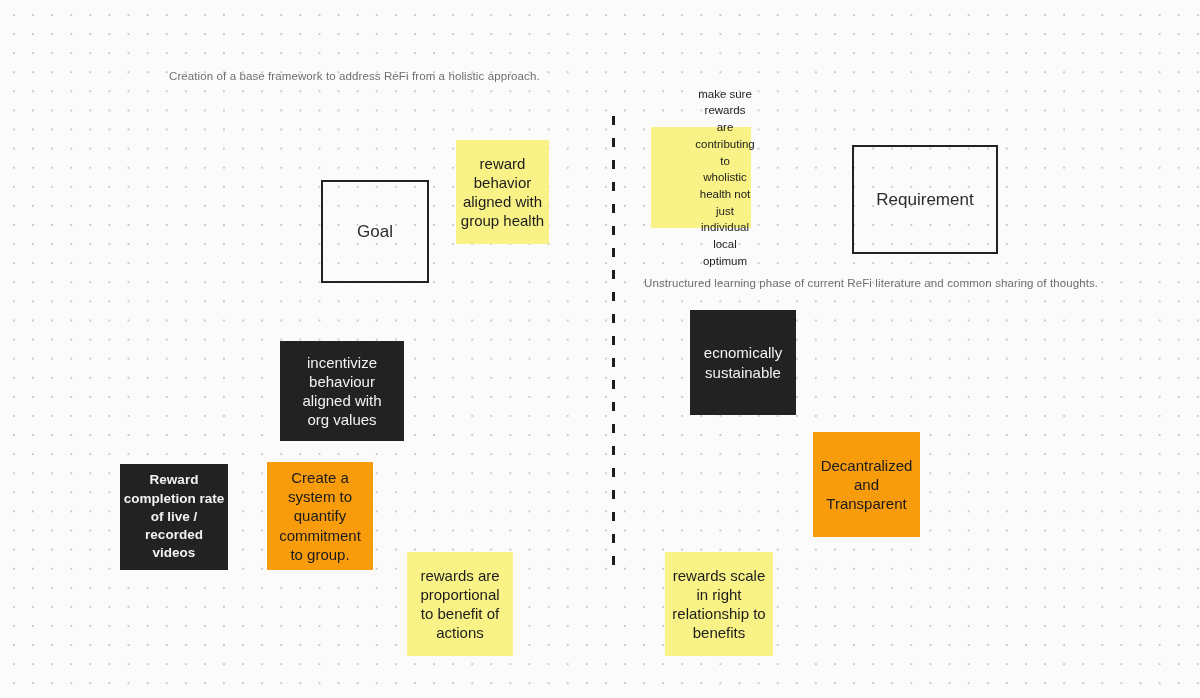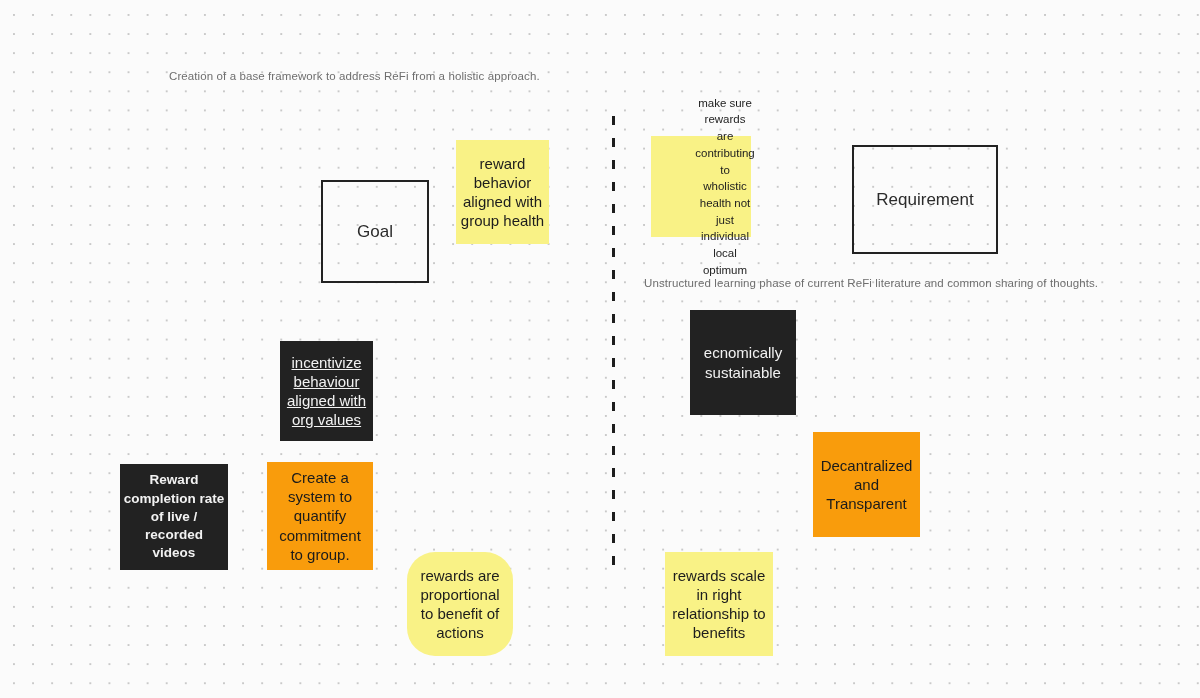--- a/index.html
+++ b/index.html
@@ -117,7 +117,7 @@
 behavior
 aligned with
 group health</div>
-  <div class="node note-yellow small" id="note-1" style="left: 651px; top: 136px; width: 100px; height: 101px; padding-left: 48px;">make sure rewards
+  <div class="node note-yellow small" id="note-1" style="left: 651px; top: 127px; width: 100px; height: 101px; padding-left: 48px;">make sure rewards
 are contributing to
 wholistic health not
 just individual local

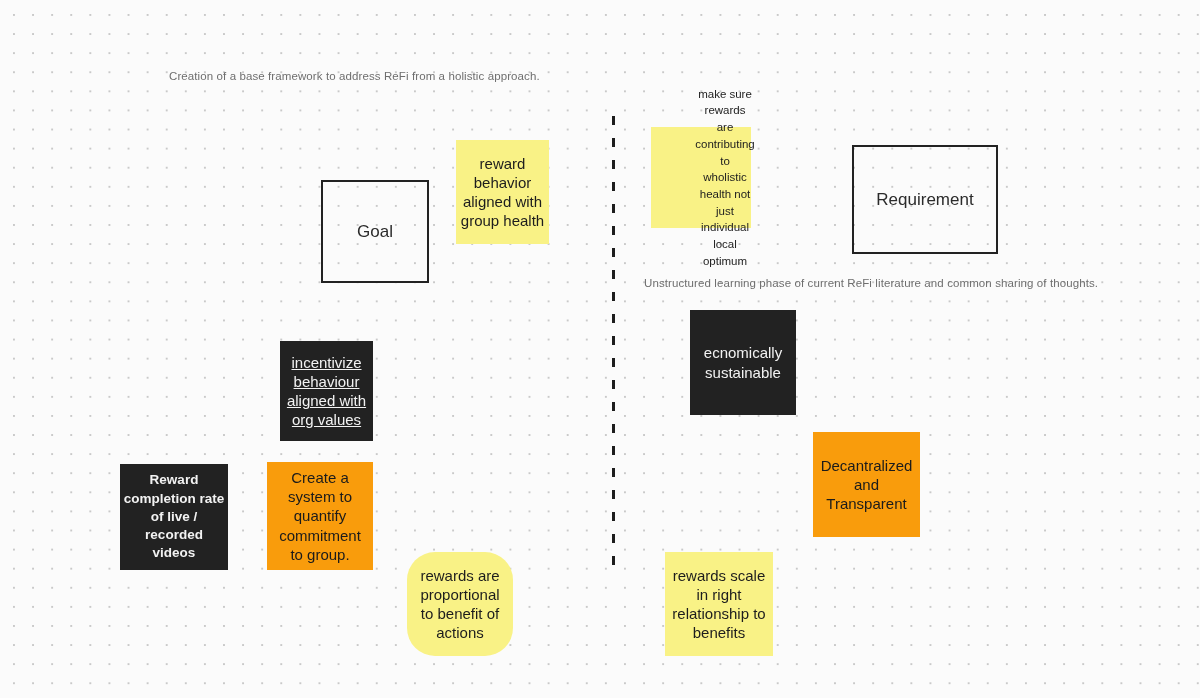--- a/index.html
+++ b/index.html
@@ -122,7 +122,7 @@
 wholistic health not
 just individual local
 optimum</div>
-  <div class="node note-dark" id="note-2" style="left: 280px; top: 341px; width: 93px; height: 100px; text-decoration: underline;">incentivize
+  <div class="node note-dark" id="note-2" style="left: 280px; top: 341px; width: 124px; height: 100px;">incentivize
 behaviour
 aligned with
 org values</div>

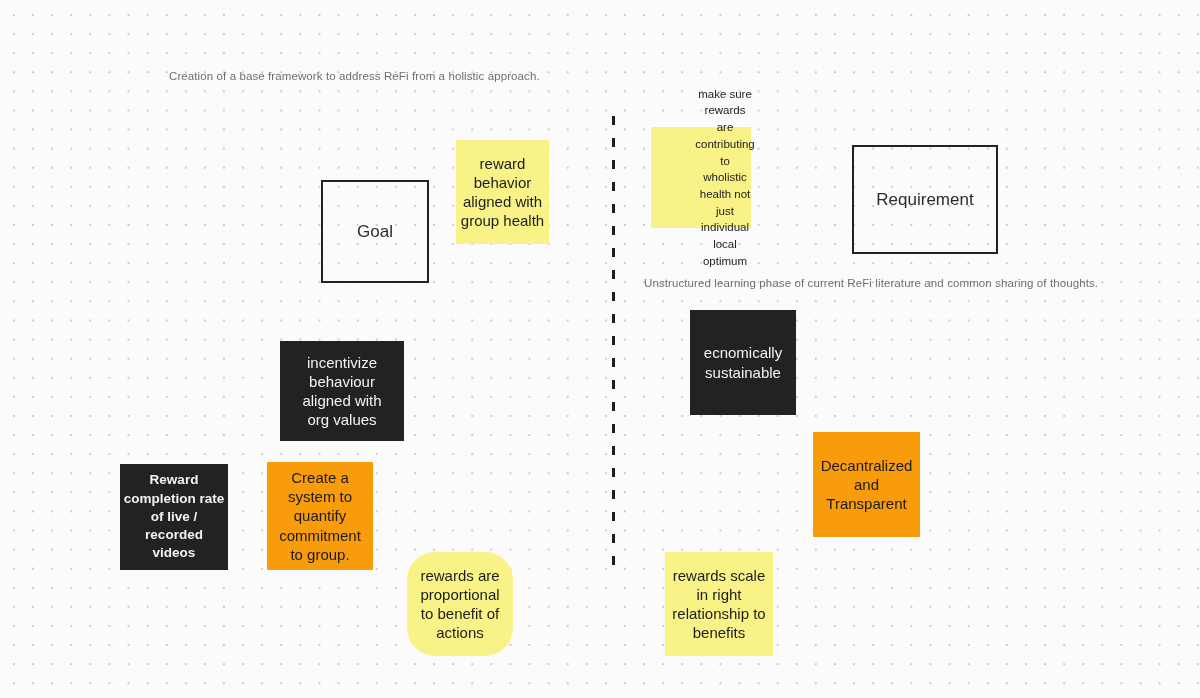--- a/index.html
+++ b/index.html
@@ -140,7 +140,7 @@
   <div class="node note-orange" id="note-6" style="left: 813px; top: 432px; width: 107px; height: 105px;">Decantralized
 and
 Transparent</div>
-  <div class="node note-yellow" id="note-7" style="left: 407px; top: 552px; width: 106px; height: 104px; border-radius: 28px;">rewards are
+  <div class="node note-yellow" id="note-7" style="left: 407px; top: 552px; width: 106px; height: 104px;">rewards are
 proportional
 to benefit of
 actions</div>

